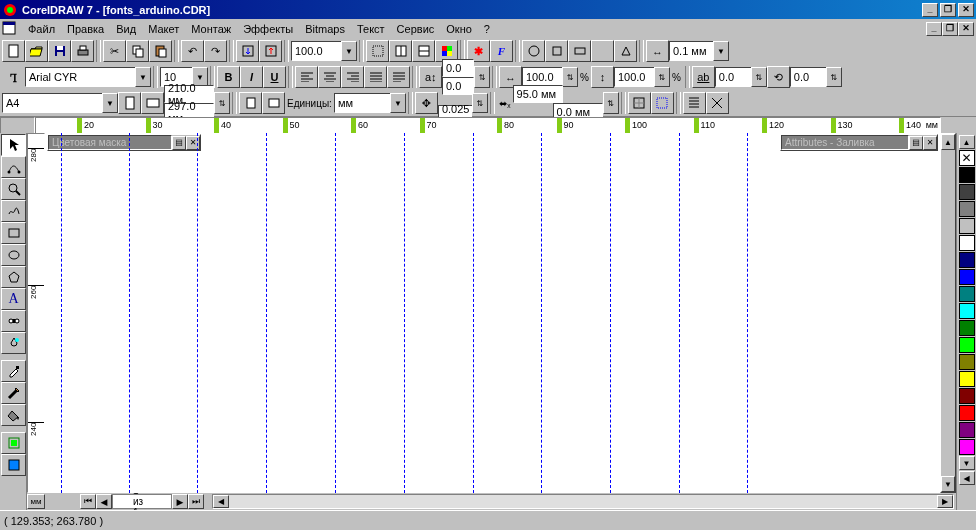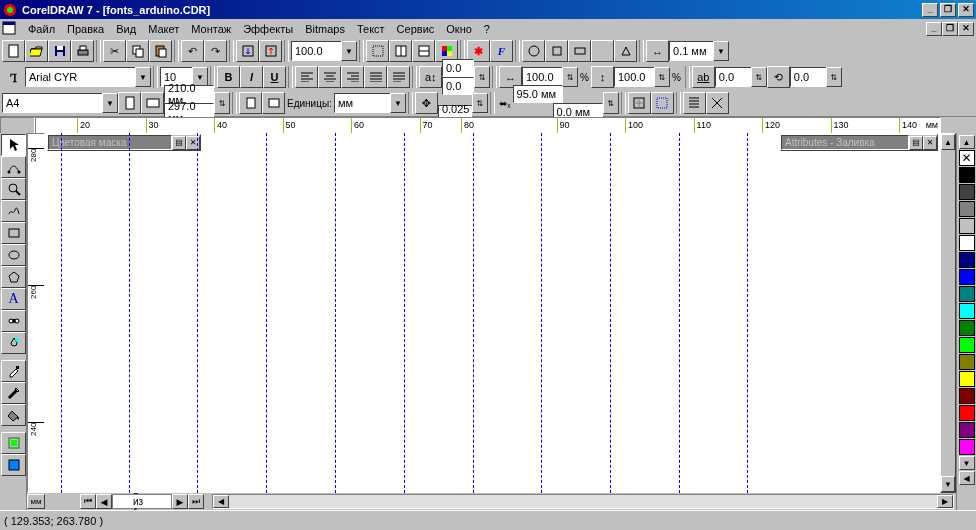--- a/index.html
+++ b/index.html
@@ -37,7 +37,7 @@
 .hruler-wrap { display:flex; background:#c0c0c0; height:17px; }
 .hruler-corner { width:35px; border:1px solid; border-color:#808080 #fff #fff #808080; }
 .hruler { flex:1; background:#fff; border:1px solid; border-color:#808080 #fff #fff #808080; position:relative; overflow:hidden; margin-right:35px; }
-.hruler .tick { position:absolute; top:0; height:100%; border-left:1px solid #84cc16; font-size:9px; padding-left:2px; padding-top:2px; }
+.hruler .tick { position:absolute; top:0; height:100%; border-left:5px solid #84cc16; font-size:9px; padding-left:2px; padding-top:2px; }
 .hruler .unit { position:absolute; right:2px; top:2px; font-size:9px; }
 
 

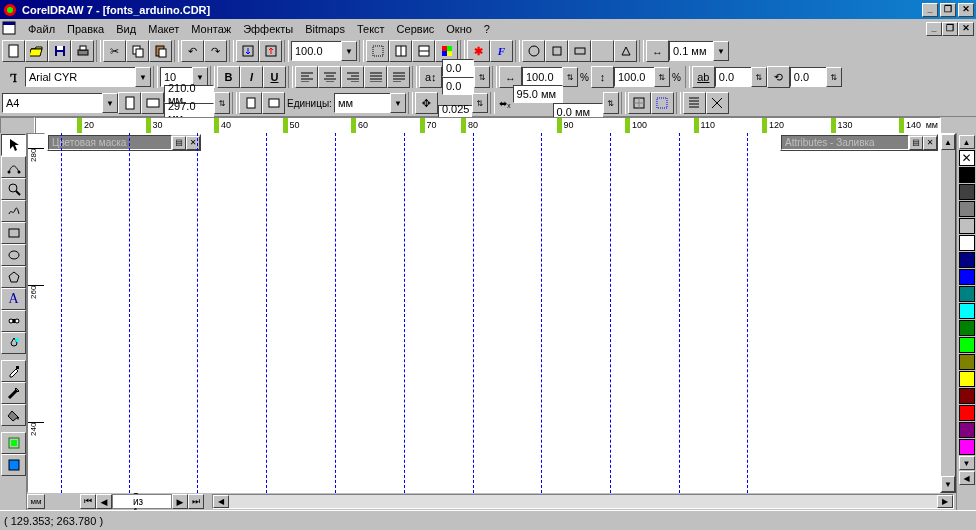--- a/index.html
+++ b/index.html
@@ -484,7 +484,7 @@
       <div class="tick" style="left: 246.6px;">50</div>
       <div class="tick" style="left: 315.1px;">60</div>
       <div class="tick" style="left: 383.6px;">70</div>
-      <div class="tick" style="left: 425px;">80</div>
+      <div class="tick" style="left: 461px;">80</div>
       <div class="tick" style="left: 520.6px;">90</div>
       <div class="tick" style="left: 589.1px;">100</div>
       <div class="tick" style="left: 657.6px;">110</div>

